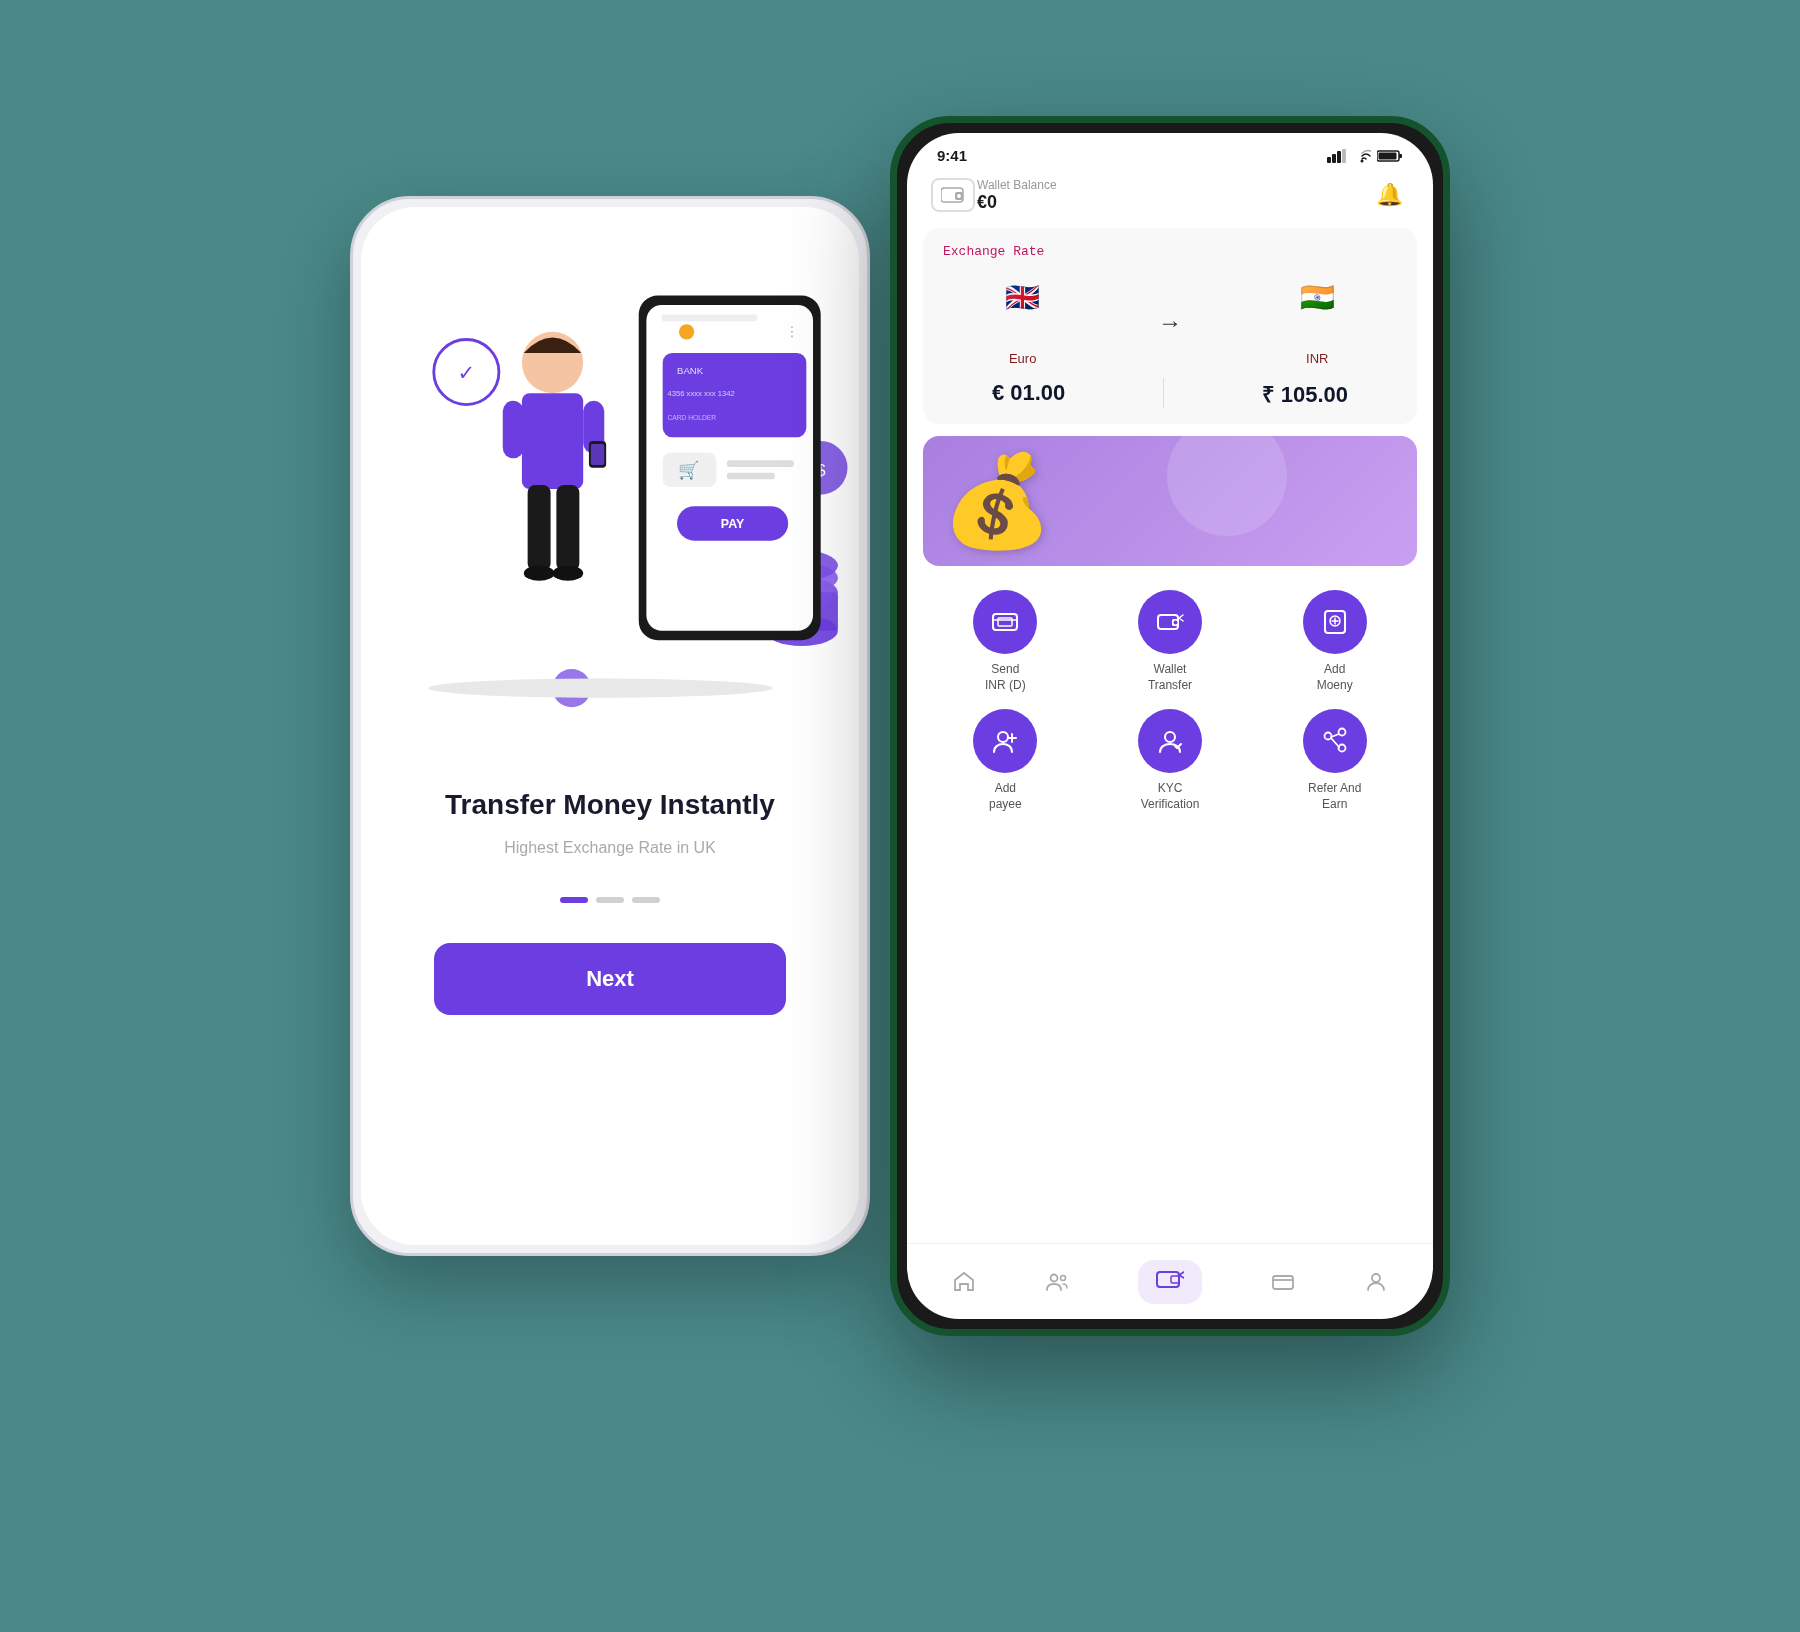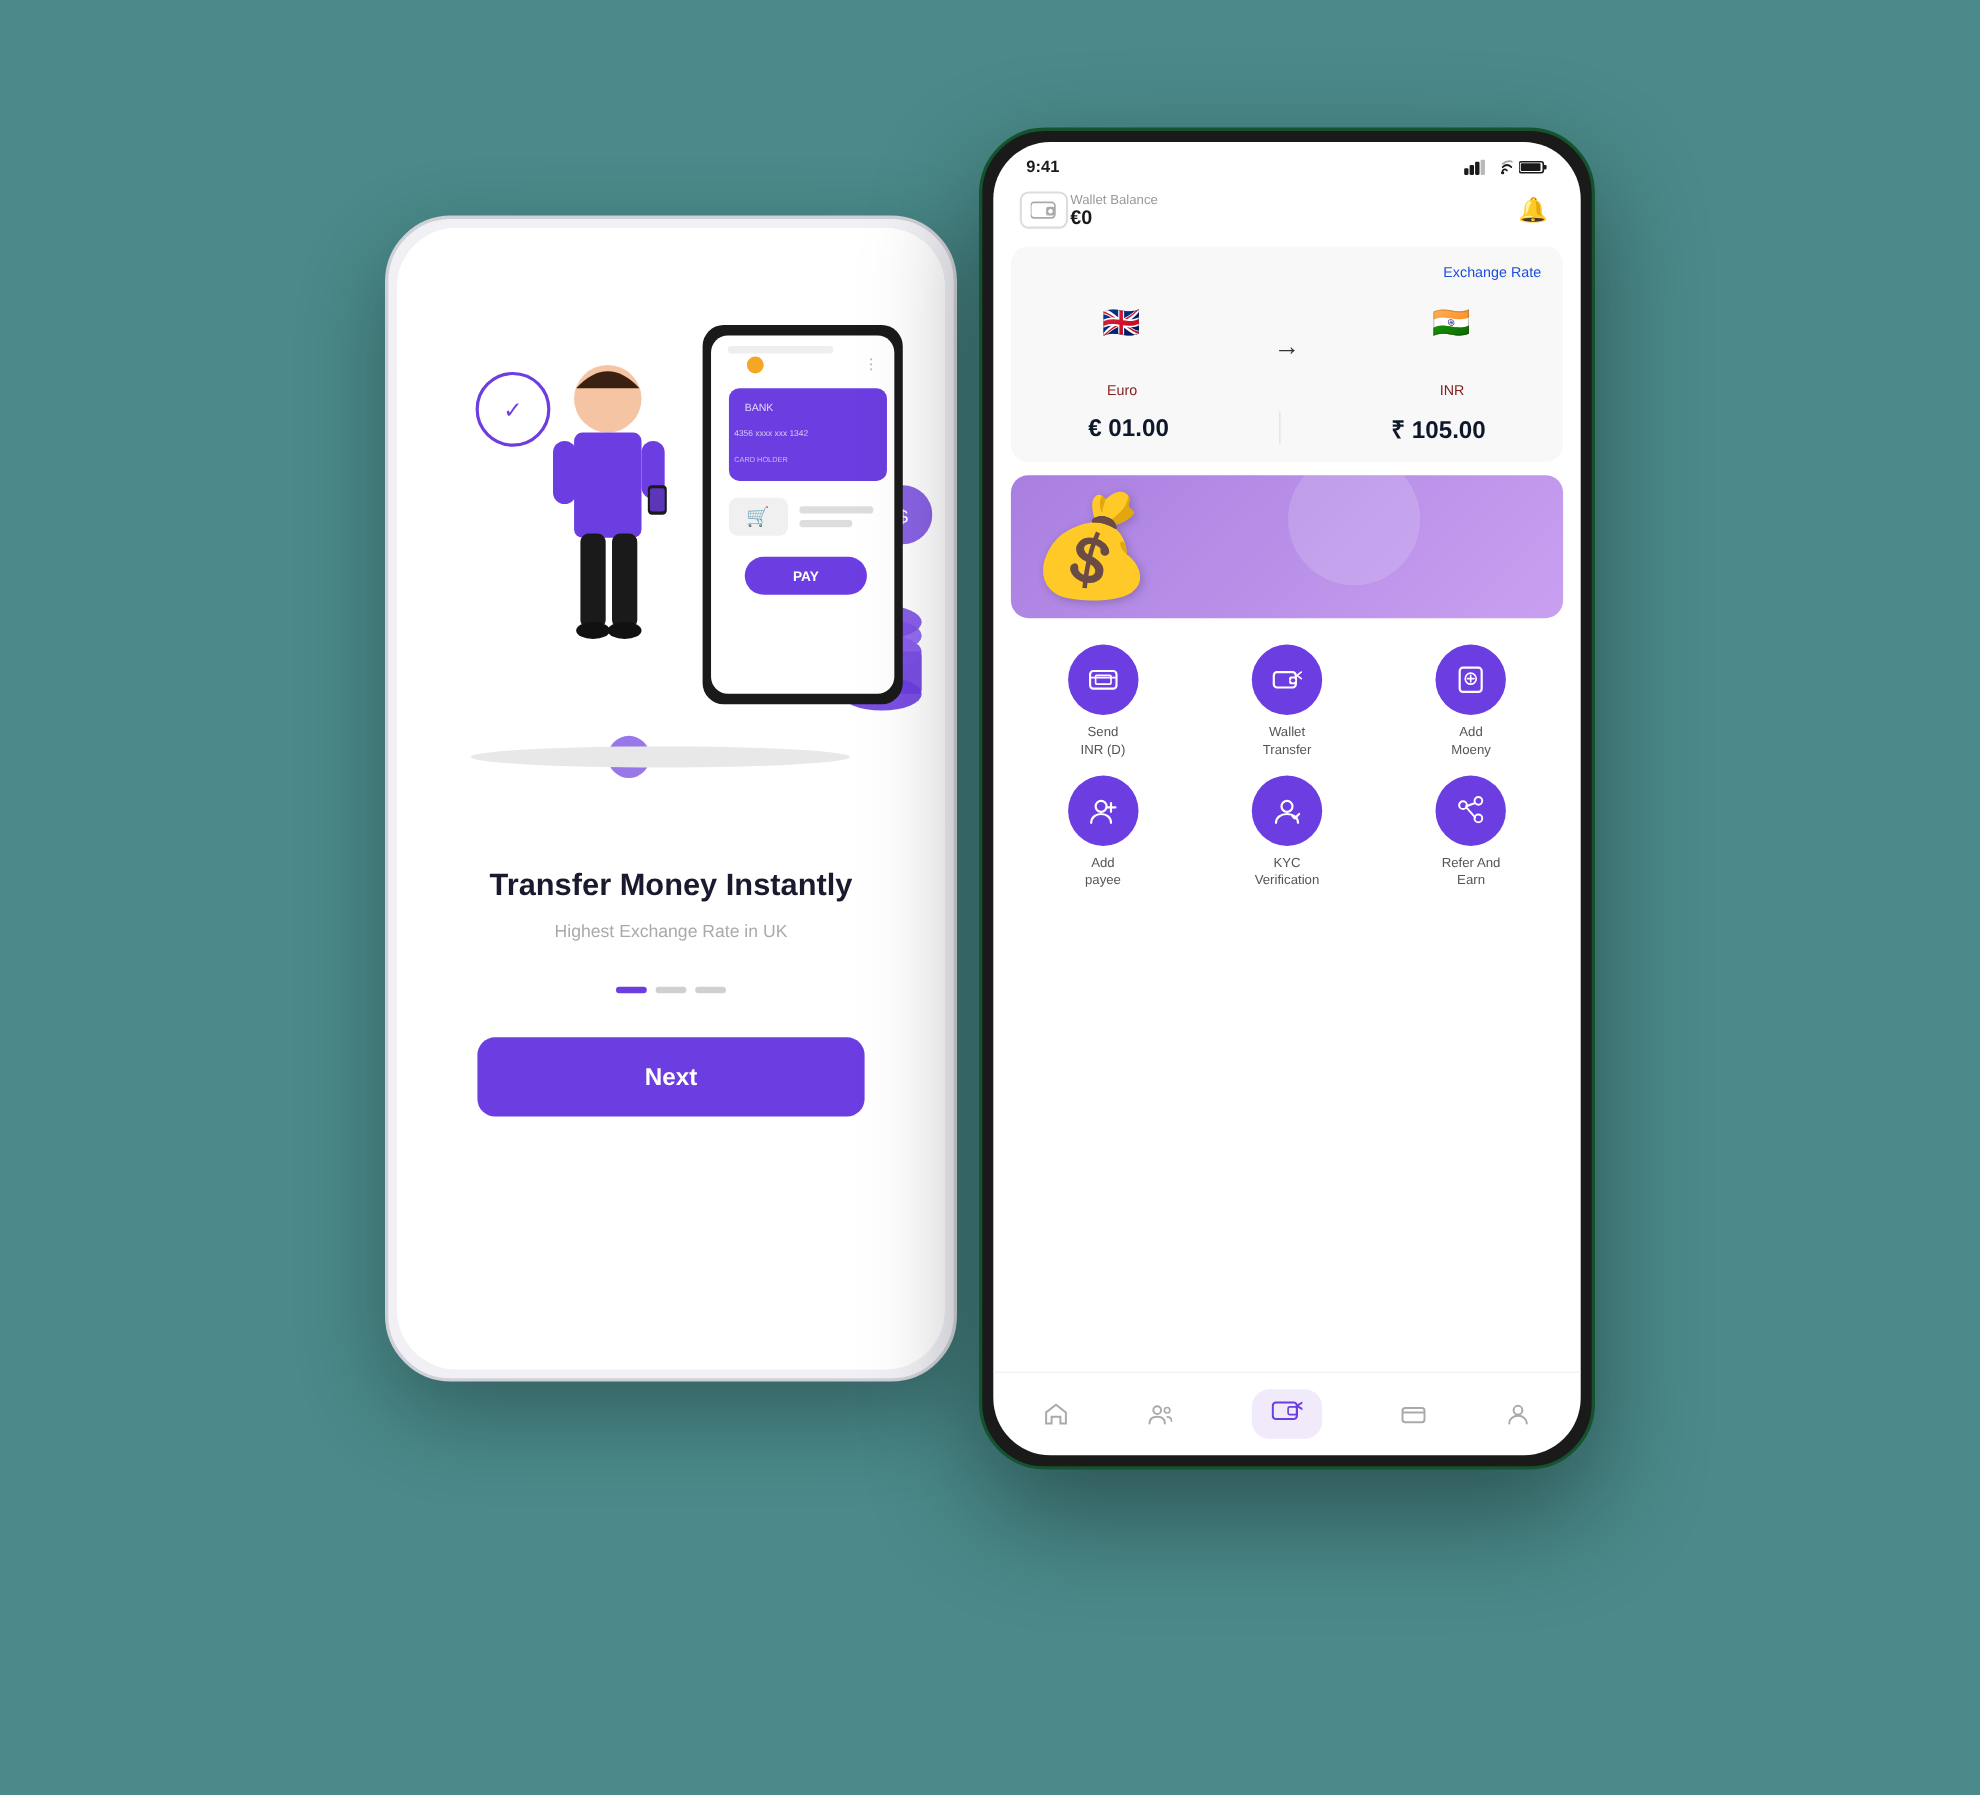--- a/index.html
+++ b/index.html
@@ -130,7 +130,7 @@
       border-radius: 60px;
       box-shadow: 0 40px 100px rgba(0,0,0,0.4);
       z-index: 2;
-      border: 3px solid #14532d;
+      border: 7px solid #14532d;
     }
 
     .phone-front-inner {

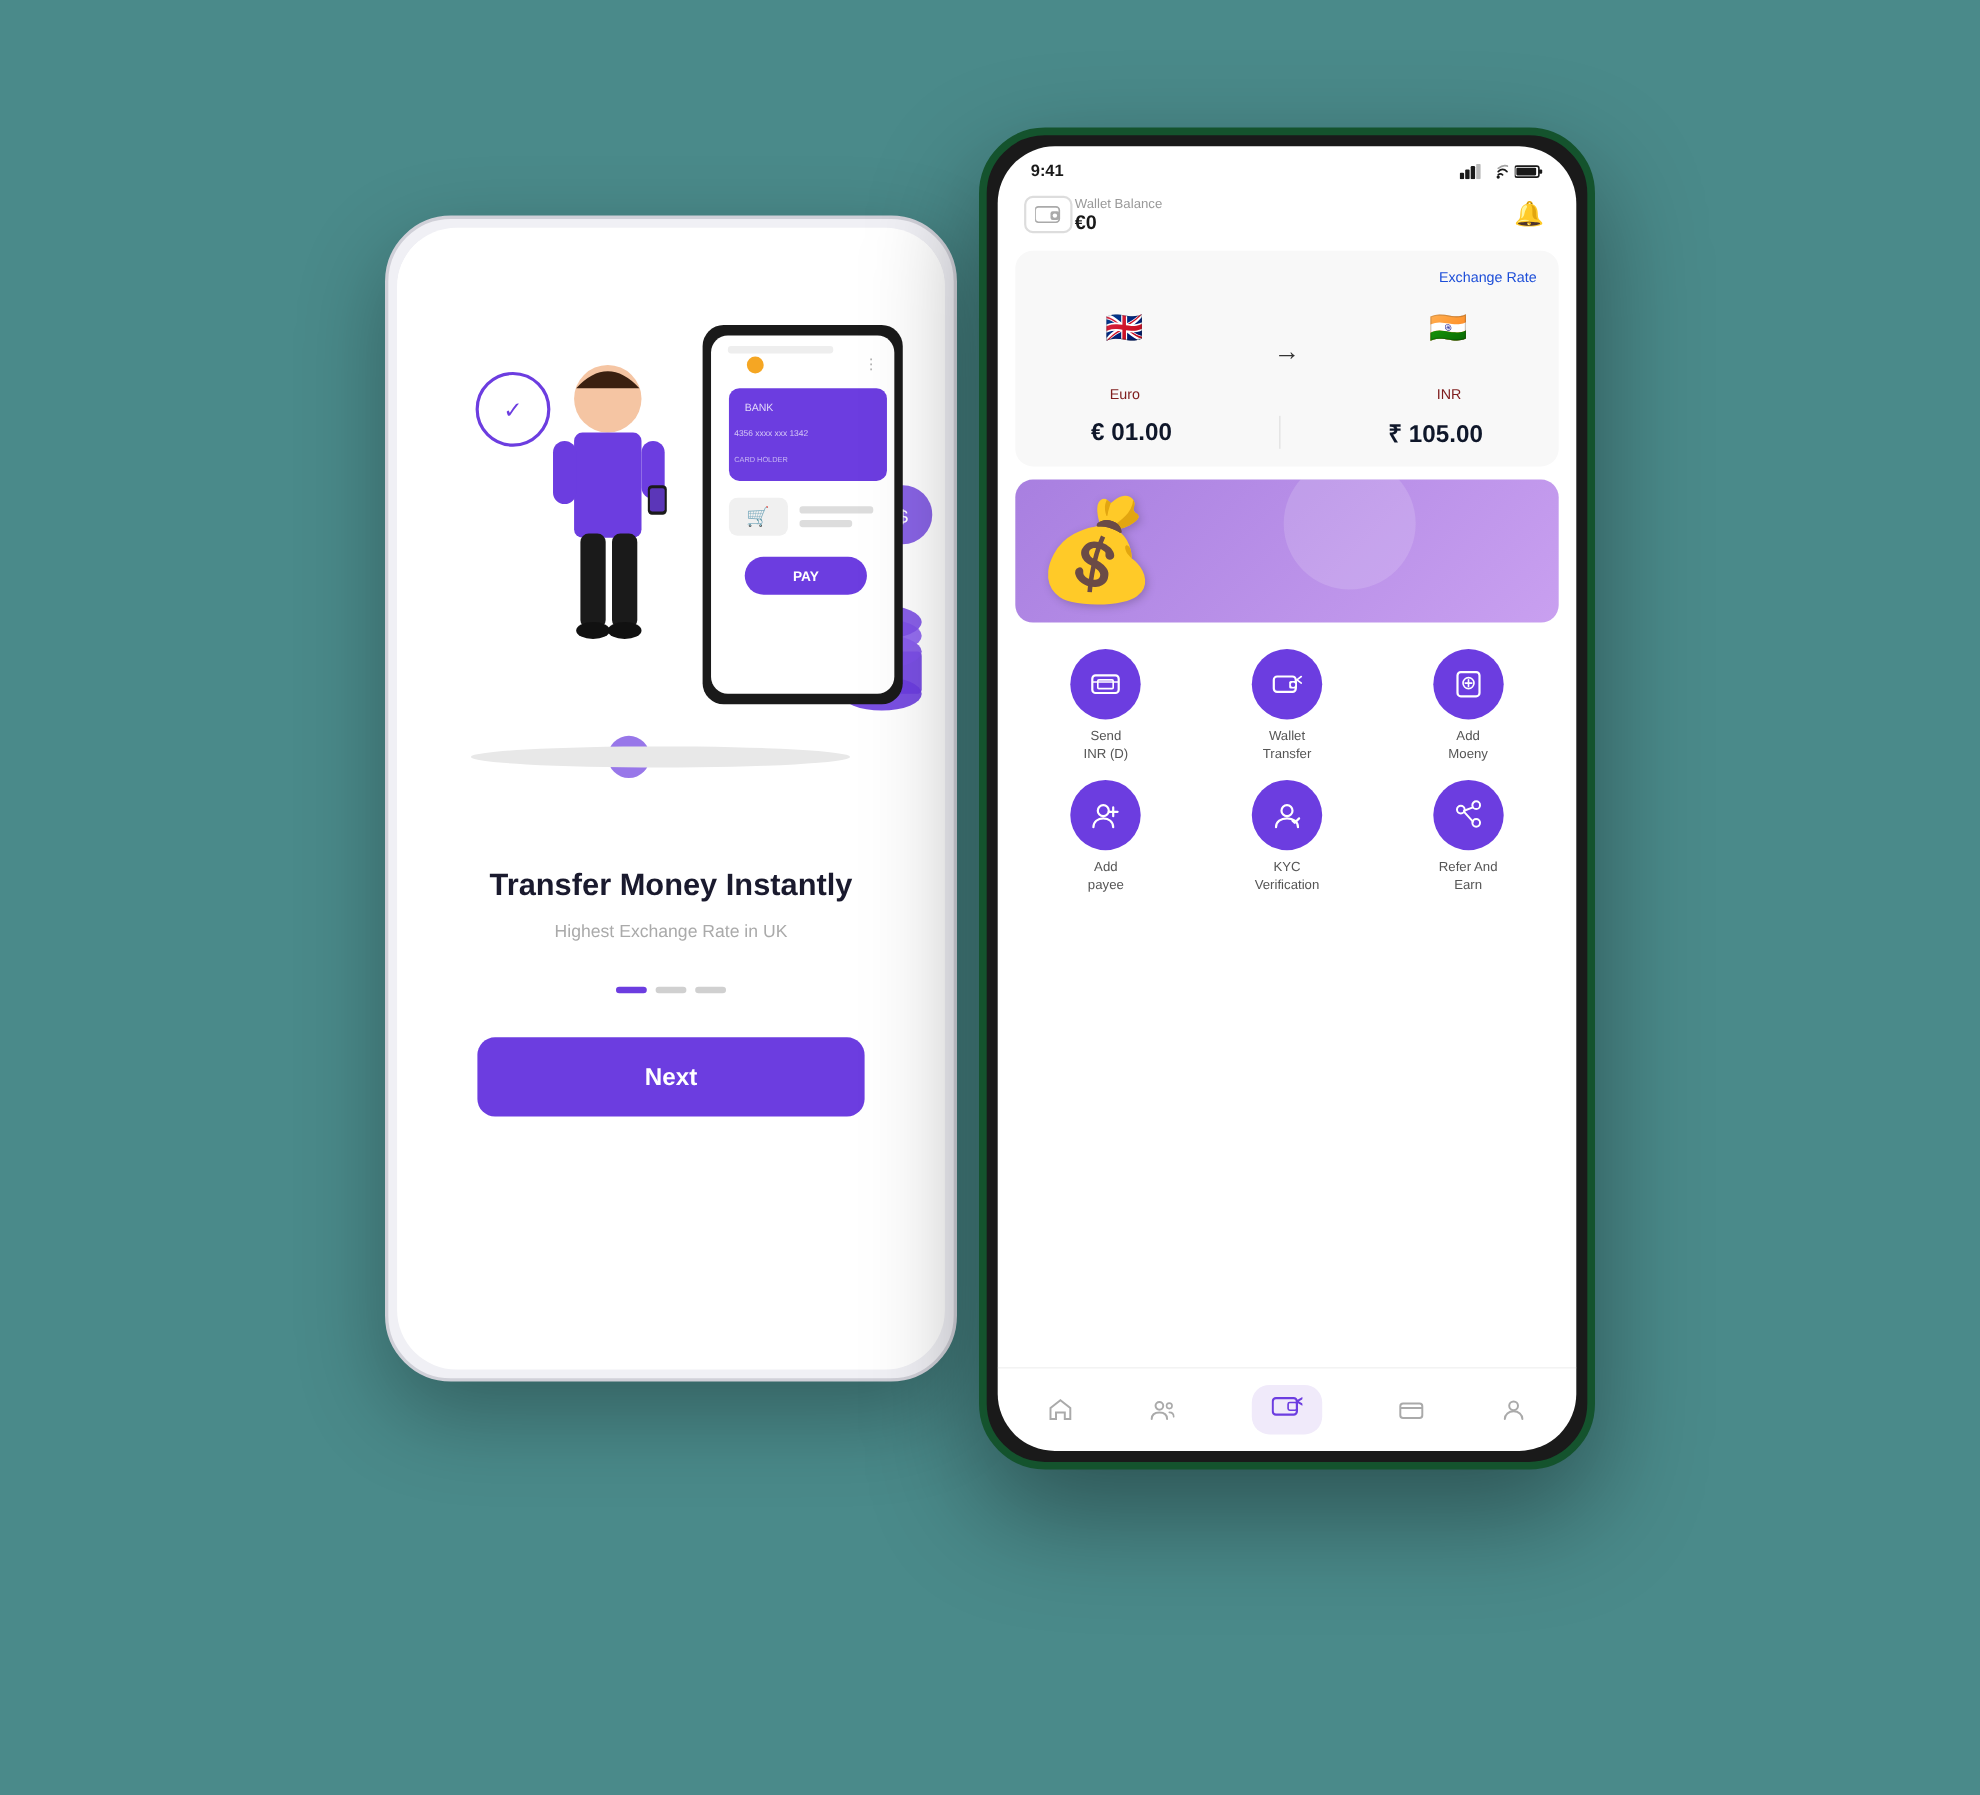--- a/index.html
+++ b/index.html
@@ -220,10 +220,11 @@
     }
 
     .exchange-title {
-      text-align: right;
+      text-align: left;
       font-size: 13px;
-      color: #1d4ed8;
+      color: #be185d;
       margin-bottom: 14px;
+      font-family: Liberation Mono, monospace;
     }
 
     .exchange-row {

